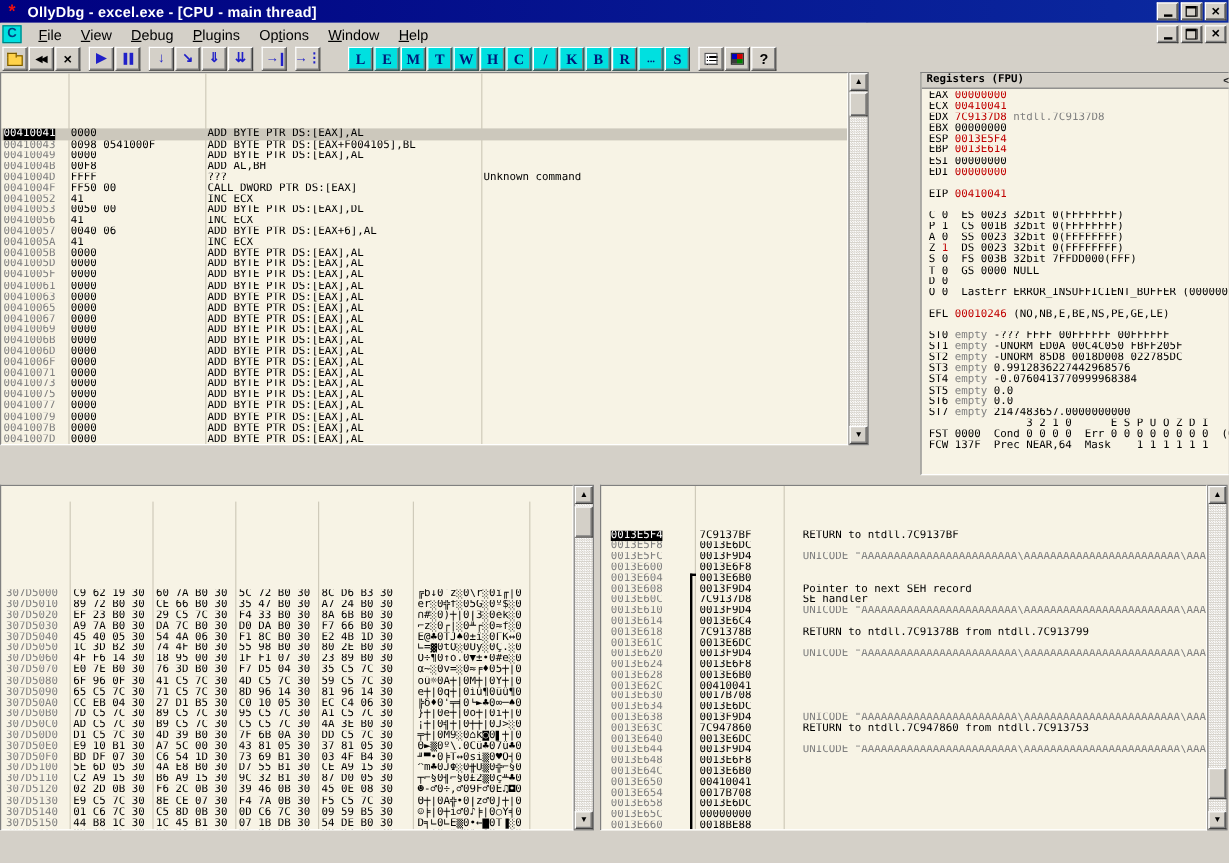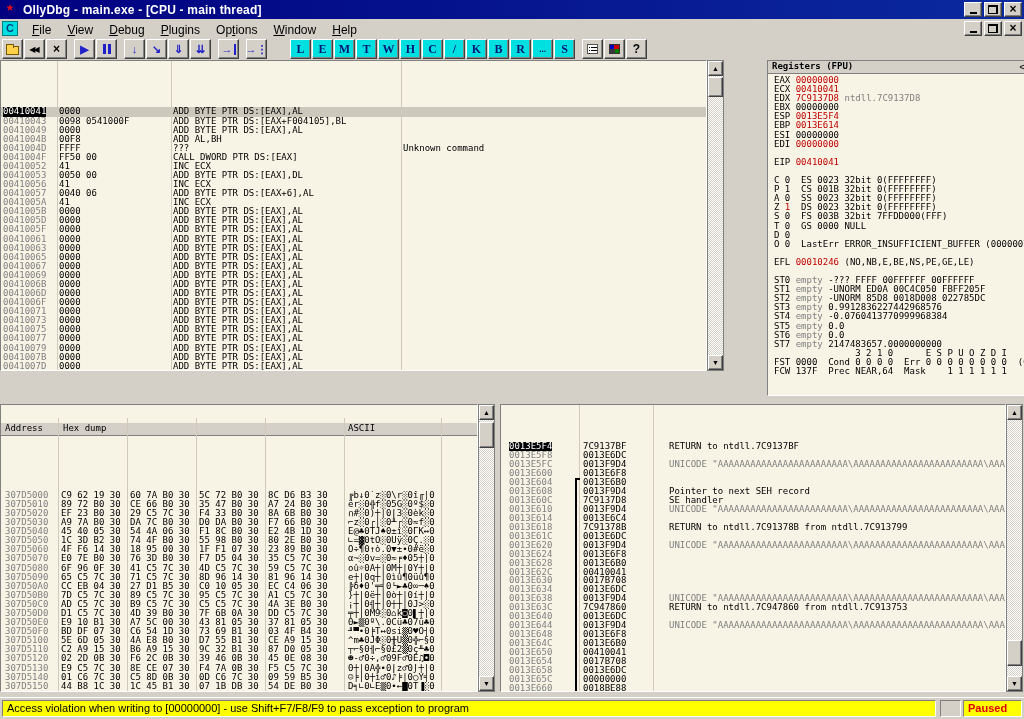--- a/index.html
+++ b/index.html
@@ -126,7 +126,7 @@
 
   <div id="titlebar">
     <span id="title-icon">*</span>
-    <span id="title-text">OllyDbg - main.exe - [CPU - main thread]</span>
+    <span id="title-text">OllyDbg - excel.exe - [CPU - main thread]</span>
     <span class="winbtns">
       <span class="wbtn">
           <span class="ic-min"></span>

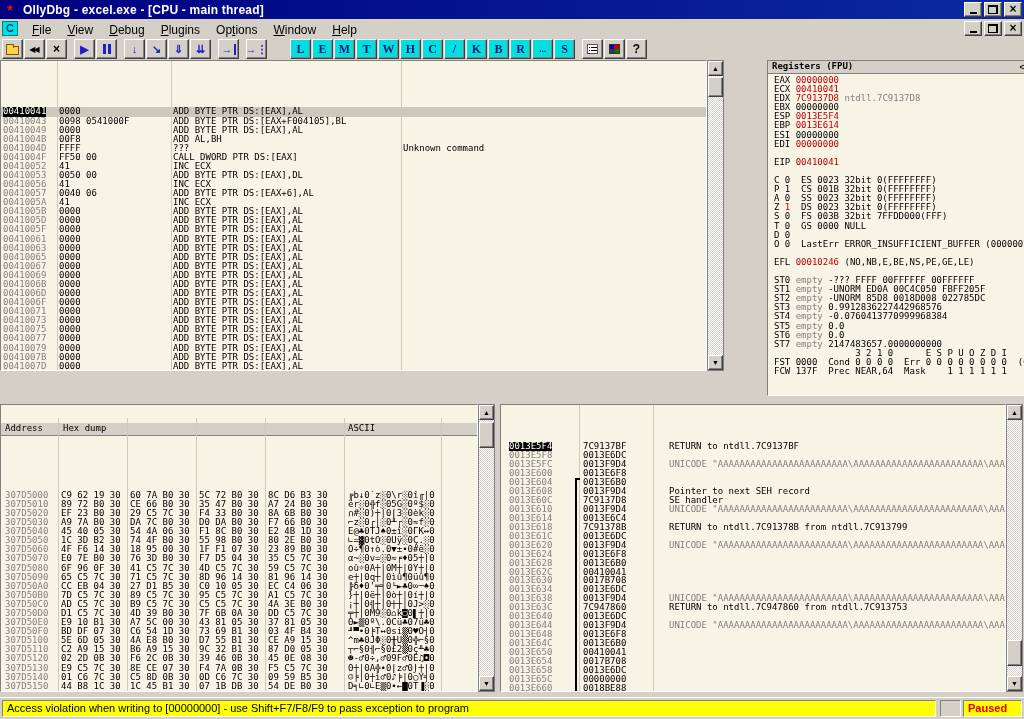--- a/index.html
+++ b/index.html
@@ -250,14 +250,6 @@
   </div>
 
   <div id="dump" class="pane mono">
-    <div class="paneheader">
-      <span class="hcell" style="left:4px">Address</span>
-      <span class="hcell" style="left:62px">Hex dump</span>
-      <span class="hcell" style="left:347px">ASCII</span>
-      <div class="vdiv" style="left:57px;background:#9a968a"></div>
-      <div class="vdiv" style="left:343px;background:#9a968a"></div>
-      <div class="vdiv" style="left:440px;background:#9a968a"></div>
-    </div>
     <div style="position:absolute;top:13px;bottom:0;left:0;right:0">
       <div class="vdiv" style="left:57px"></div>
       <div class="vdiv" style="left:126px"></div>

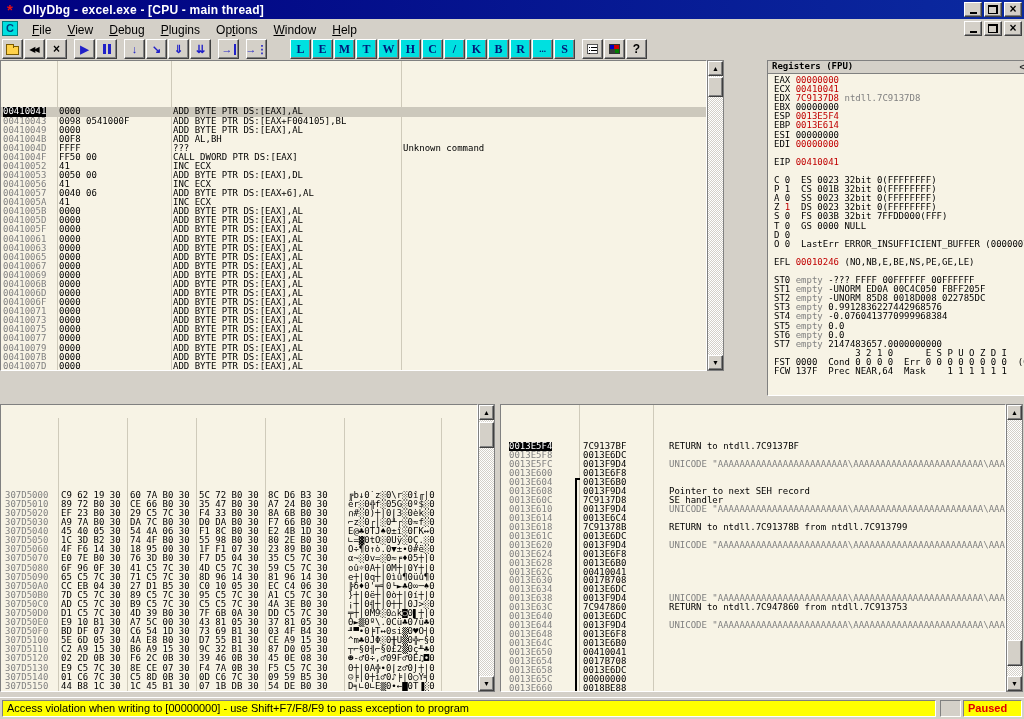--- a/index.html
+++ b/index.html
@@ -278,11 +278,6 @@
     <span class="sb-btn sb-dn">▼</span>
   </div>
 
-  <div id="statusbar">
-    <span id="status-msg" class="sseg">Access violation when writing to [00000000] - use Shift+F7/F8/F9 to pass exception to program</span>
-    <span id="status-blank" class="sseg"></span>
-    <span id="status-state" class="sseg">Paused</span>
-  </div>
 
 </div>
 

